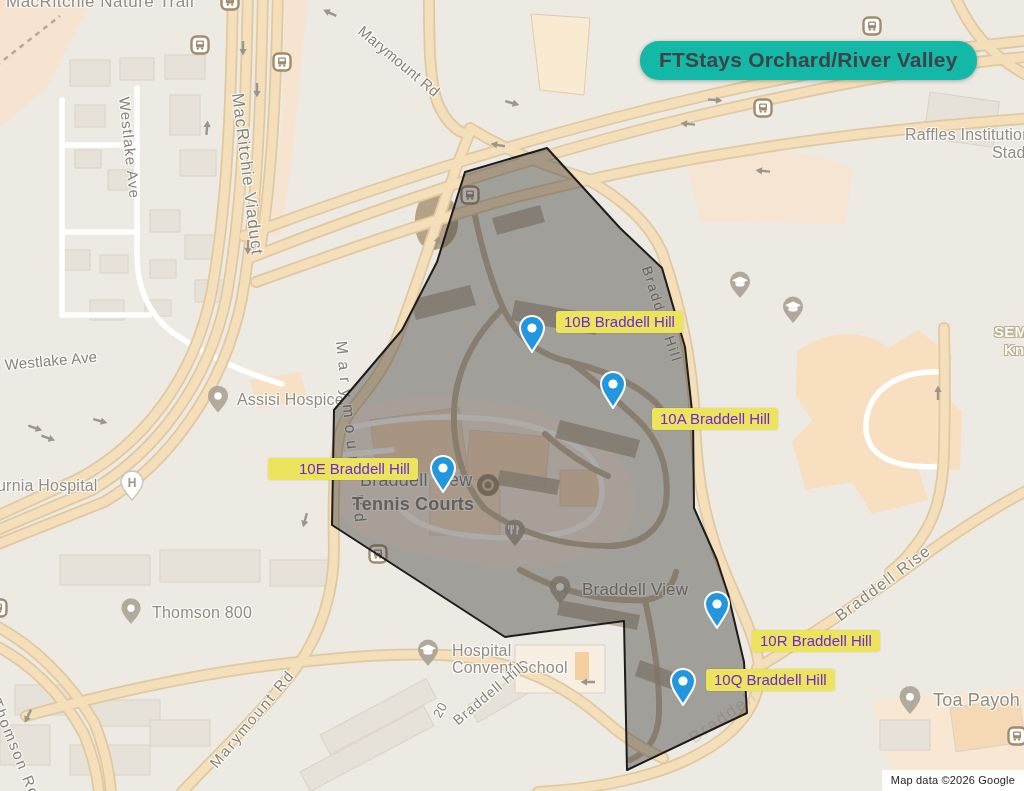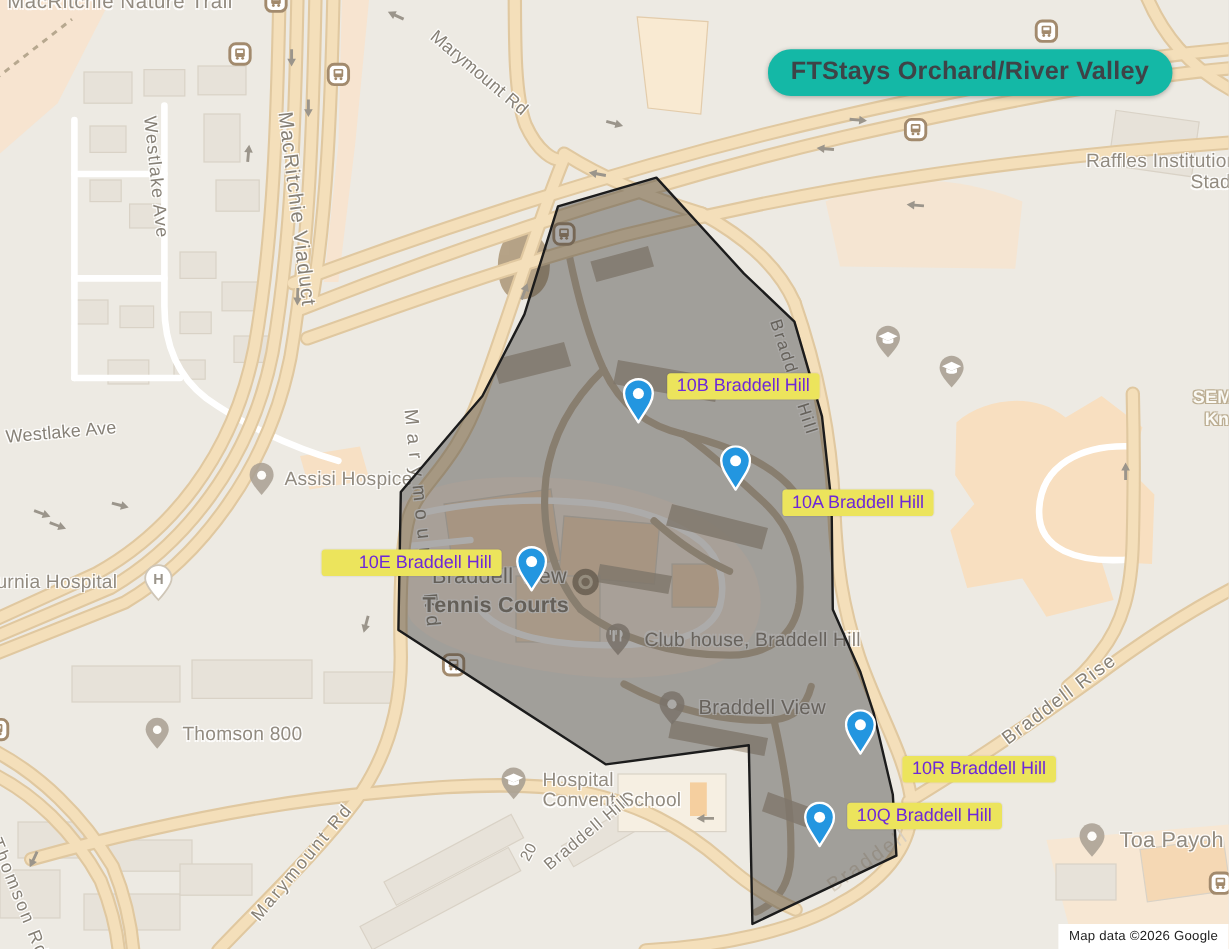--- a/index.html
+++ b/index.html
@@ -285,7 +285,6 @@
     <div class="road" style="left:4px;top:696px;font-size:15px;letter-spacing:2px;transform:rotate(68deg);">Thomson Rd</div>
     <div style="left:360px;top:470px;font-size:18px;color:#837d73;">Braddell View</div>
     <div style="left:352px;top:494px;font-size:18px;color:#837d73;font-weight:bold;">Tennis Courts</div>
-    <div style="left:537px;top:525px;color:#8a837a;">Club house, Braddell Hill</div>
     <div style="left:582px;top:580px;font-size:17px;color:#8a837a;">Braddell View</div>
     <div style="left:452px;top:642px;">Hospital</div>
     <div style="left:452px;top:659px;">Convent School</div>

